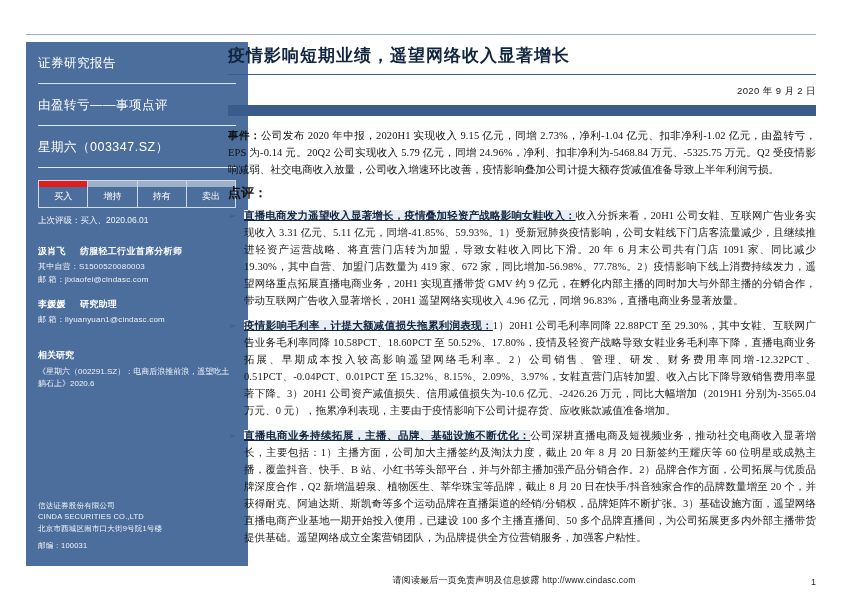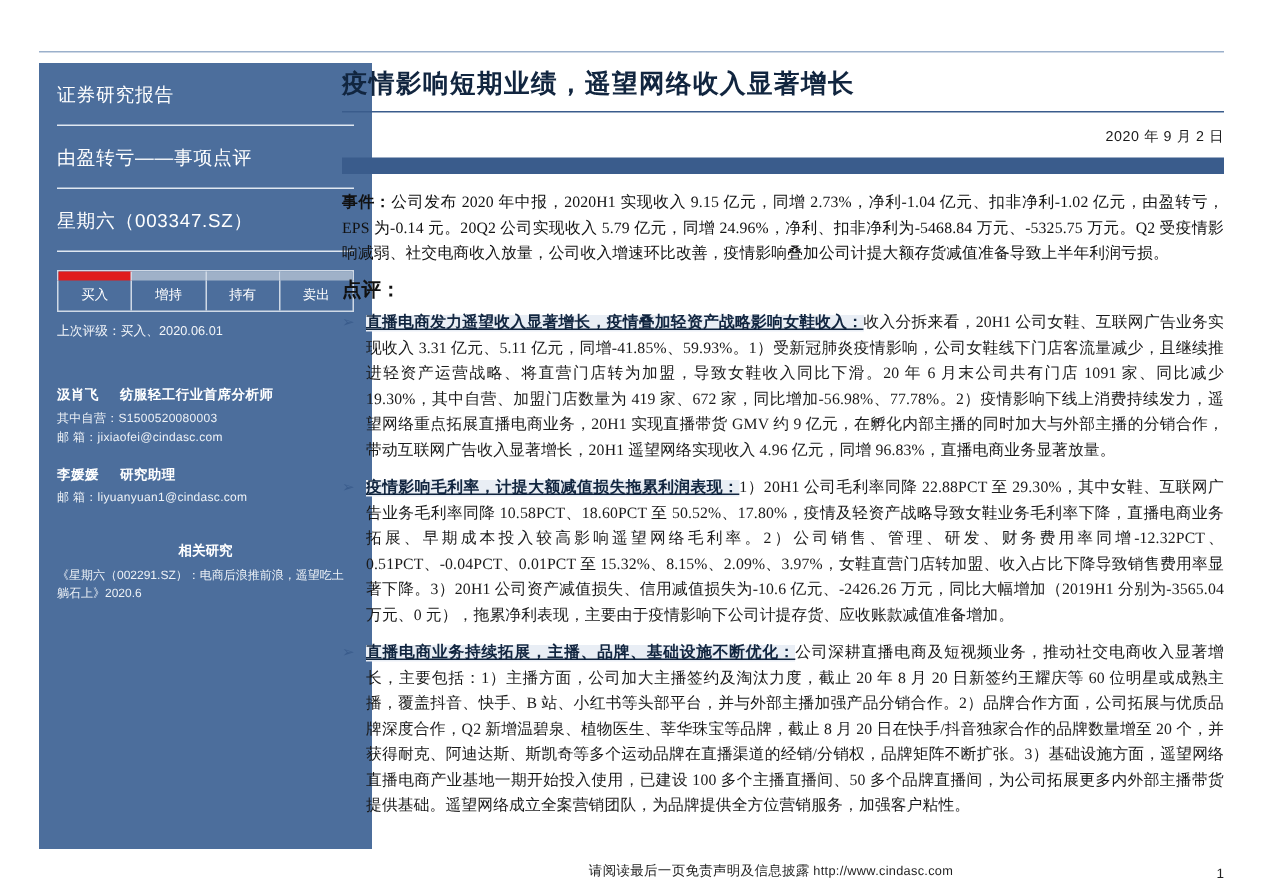--- a/index.html
+++ b/index.html
@@ -127,7 +127,7 @@
     color: #f2f5f9;
   }
 
-  .analyst-block { margin-top: 30px; }
+  .analyst-block { margin-top: 18px; }
   .an-name {
     font-family: "Liberation Sans", sans-serif;
     font-size: 9px;

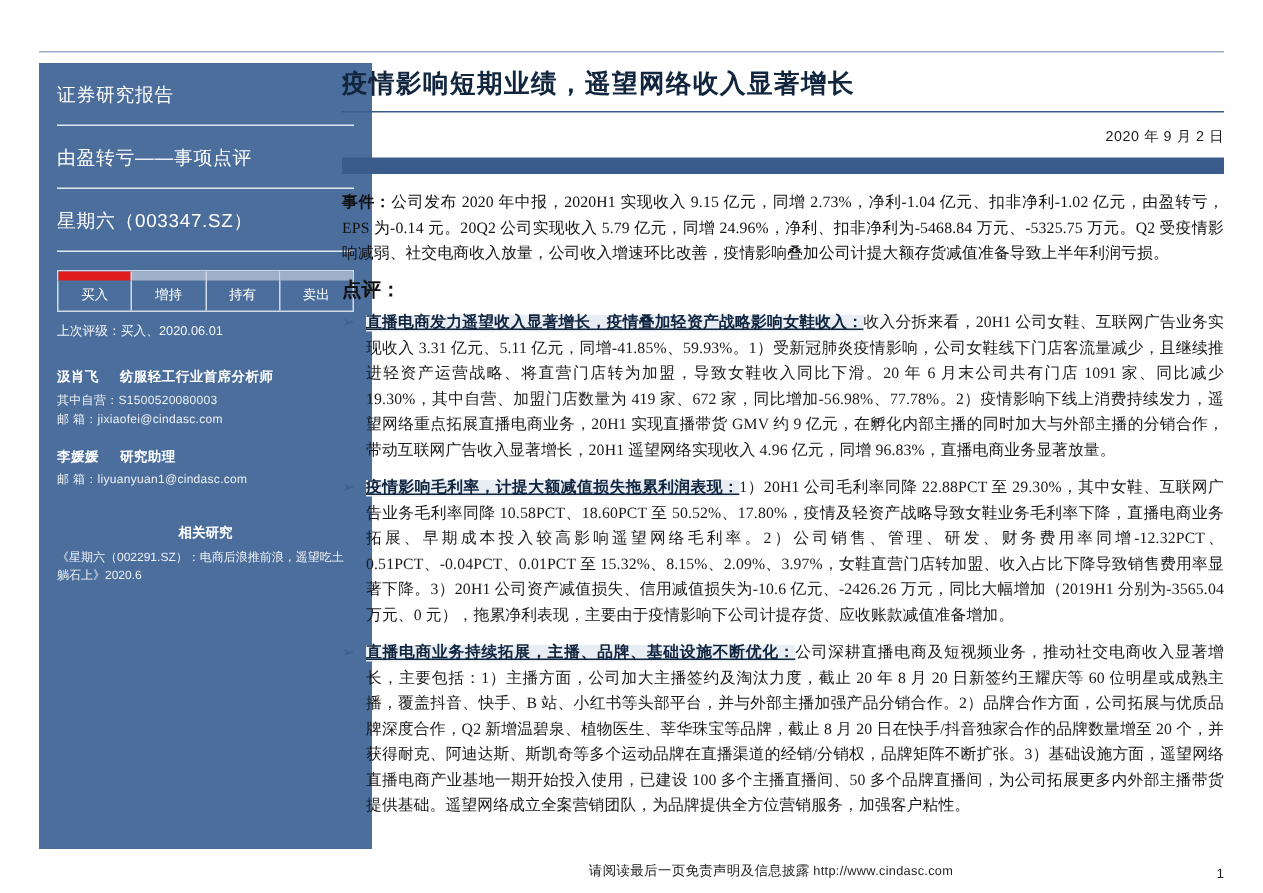--- a/index.html
+++ b/index.html
@@ -151,7 +151,6 @@
     font-size: 9px;
     font-weight: bold;
     margin-bottom: 4px;
-    text-align: center;
   }
   .rel-item {
     font-family: "Liberation Sans", sans-serif;

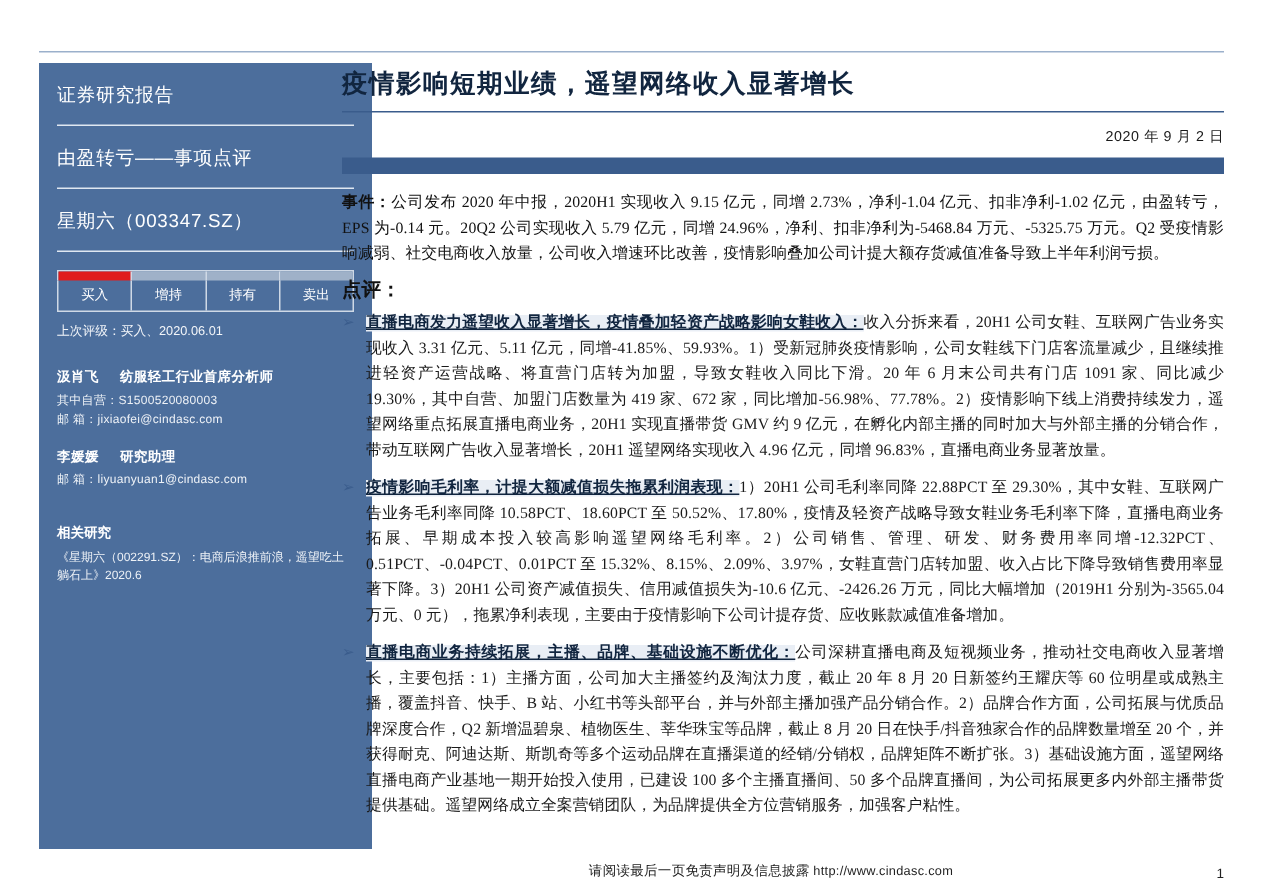--- a/index.html
+++ b/index.html
@@ -344,6 +344,14 @@
       </div>
     </div>
 
+    <div class="addr-block">
+      <div class="addr-line">信达证券股份有限公司</div>
+      <div class="addr-line">CINDA SECURITIES CO.,LTD</div>
+      <div class="addr-line">北京市西城区闹市口大街9号院1号楼</div>
+      <div class="addr-line sp">
+        <span>邮编：</span><span>100031</span>
+      </div>
+    </div>
   </div>
 
   <div class="main">

